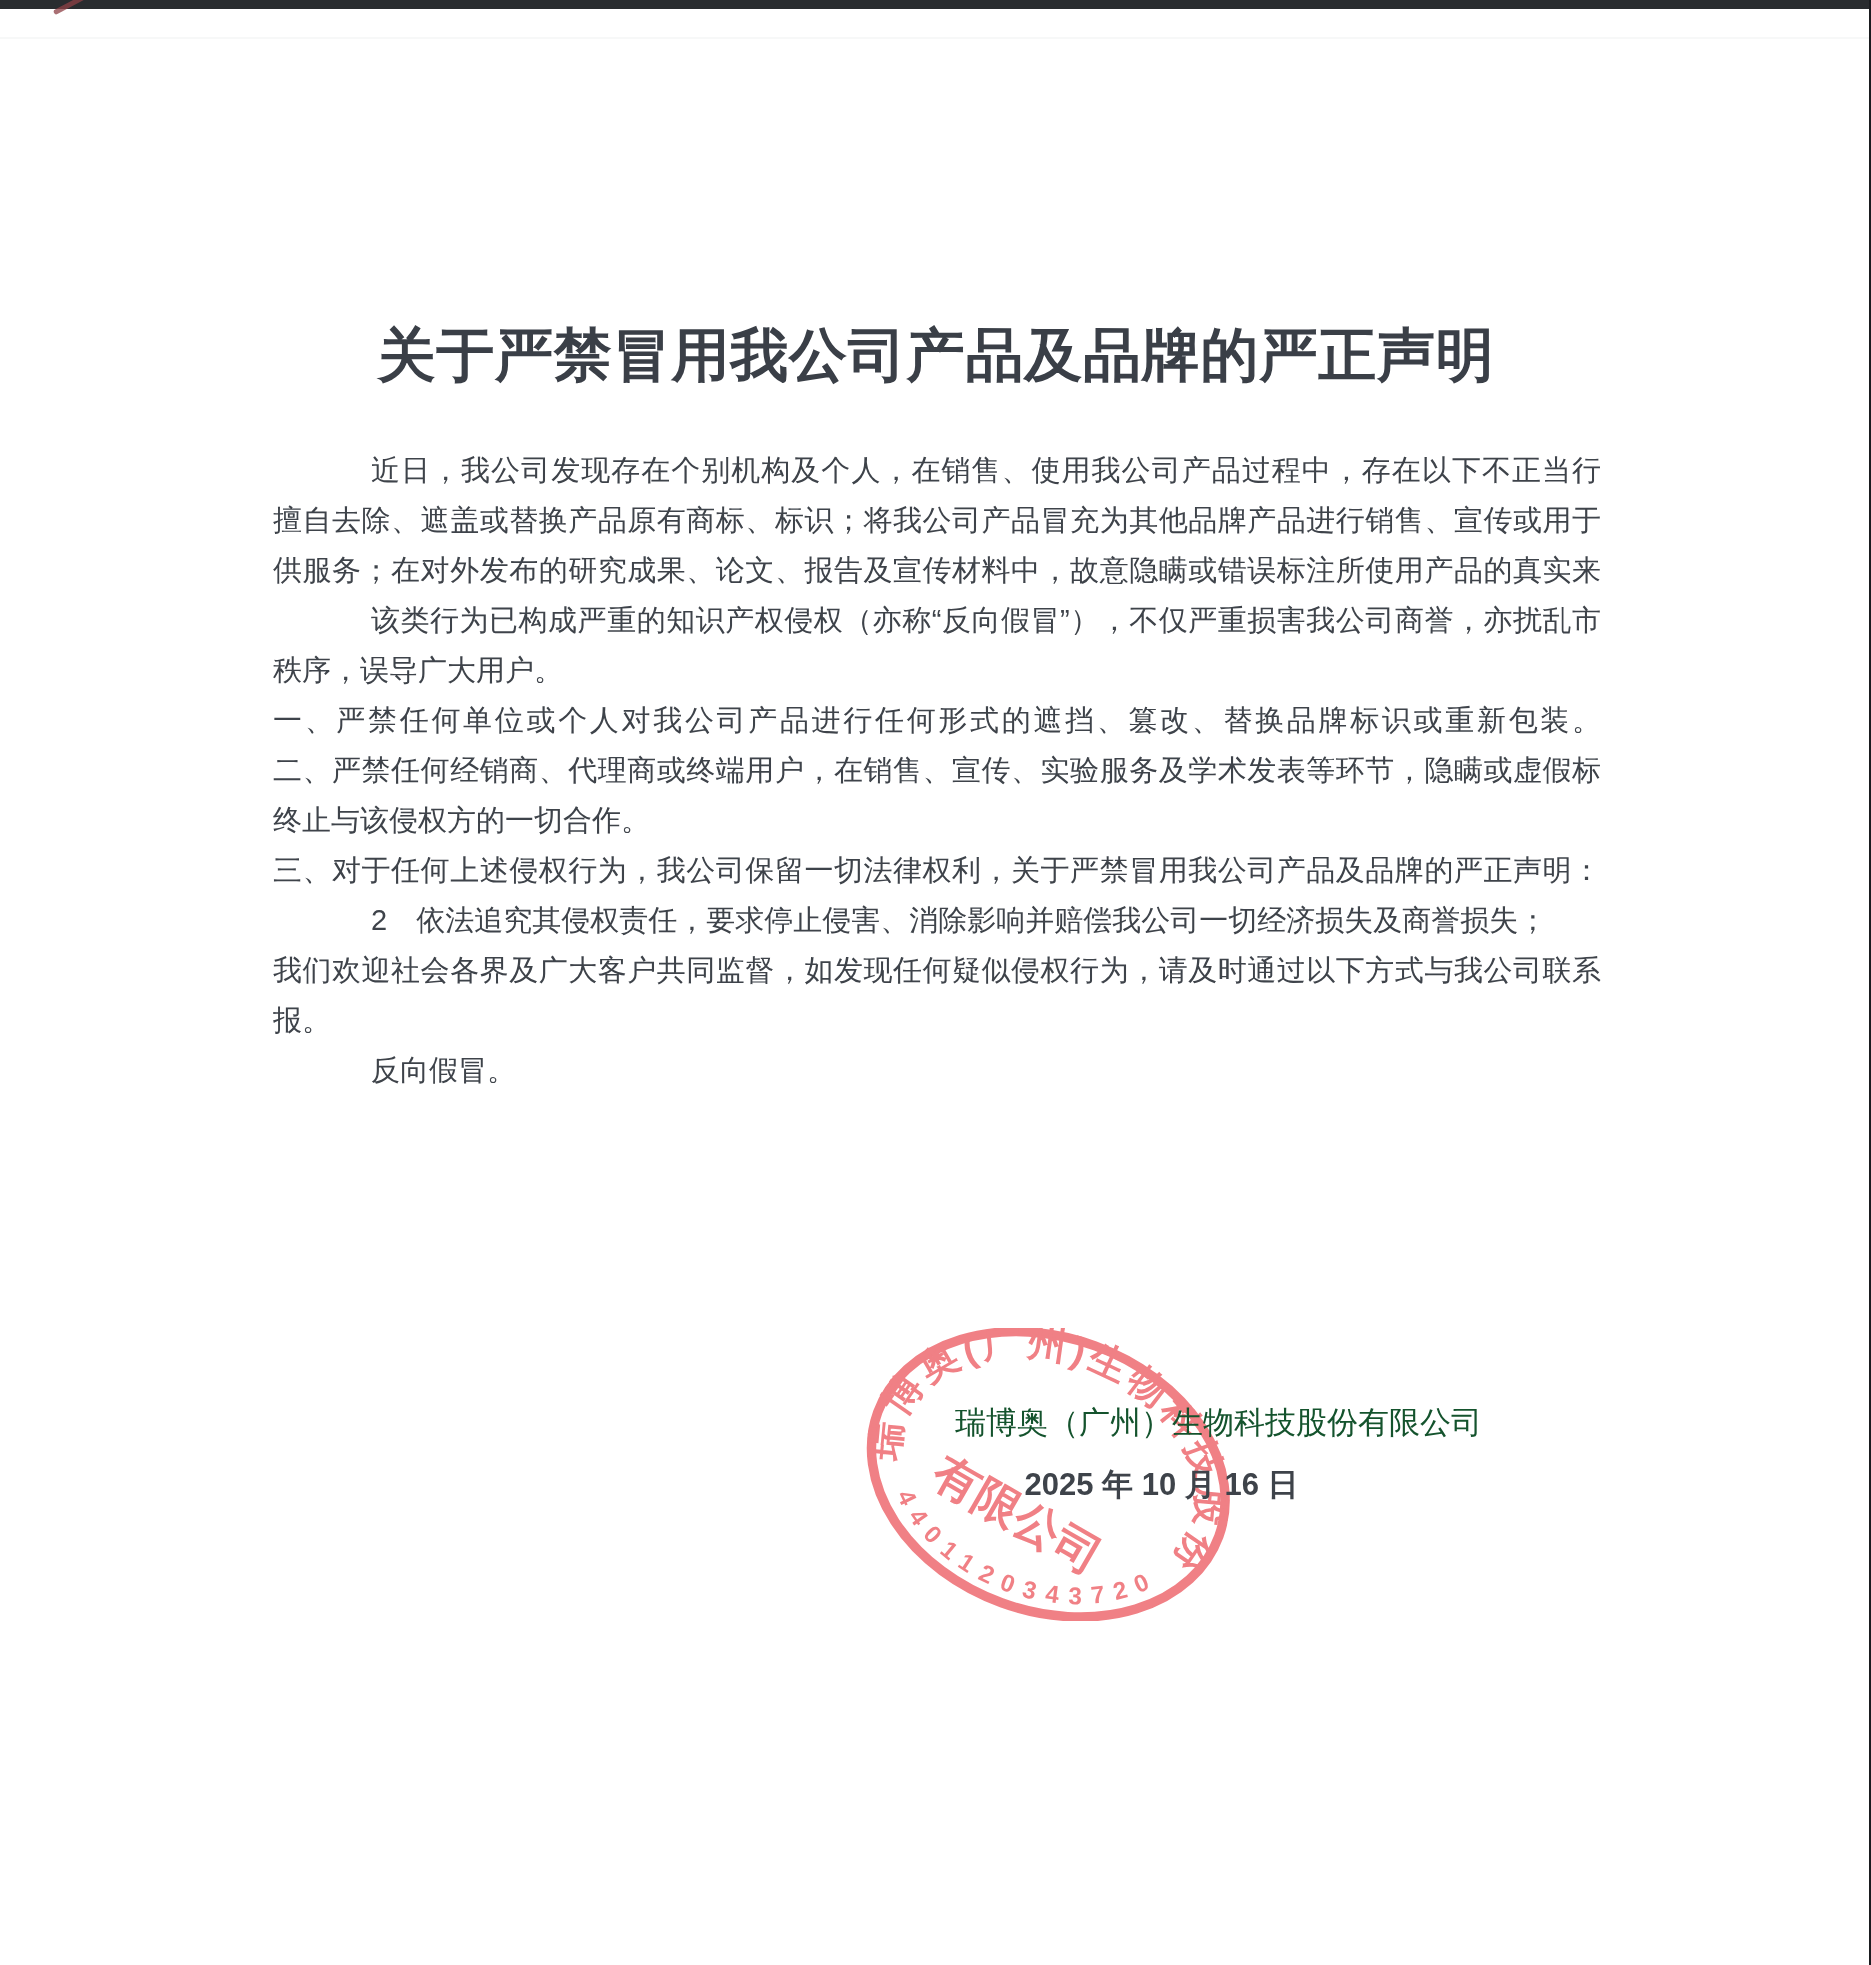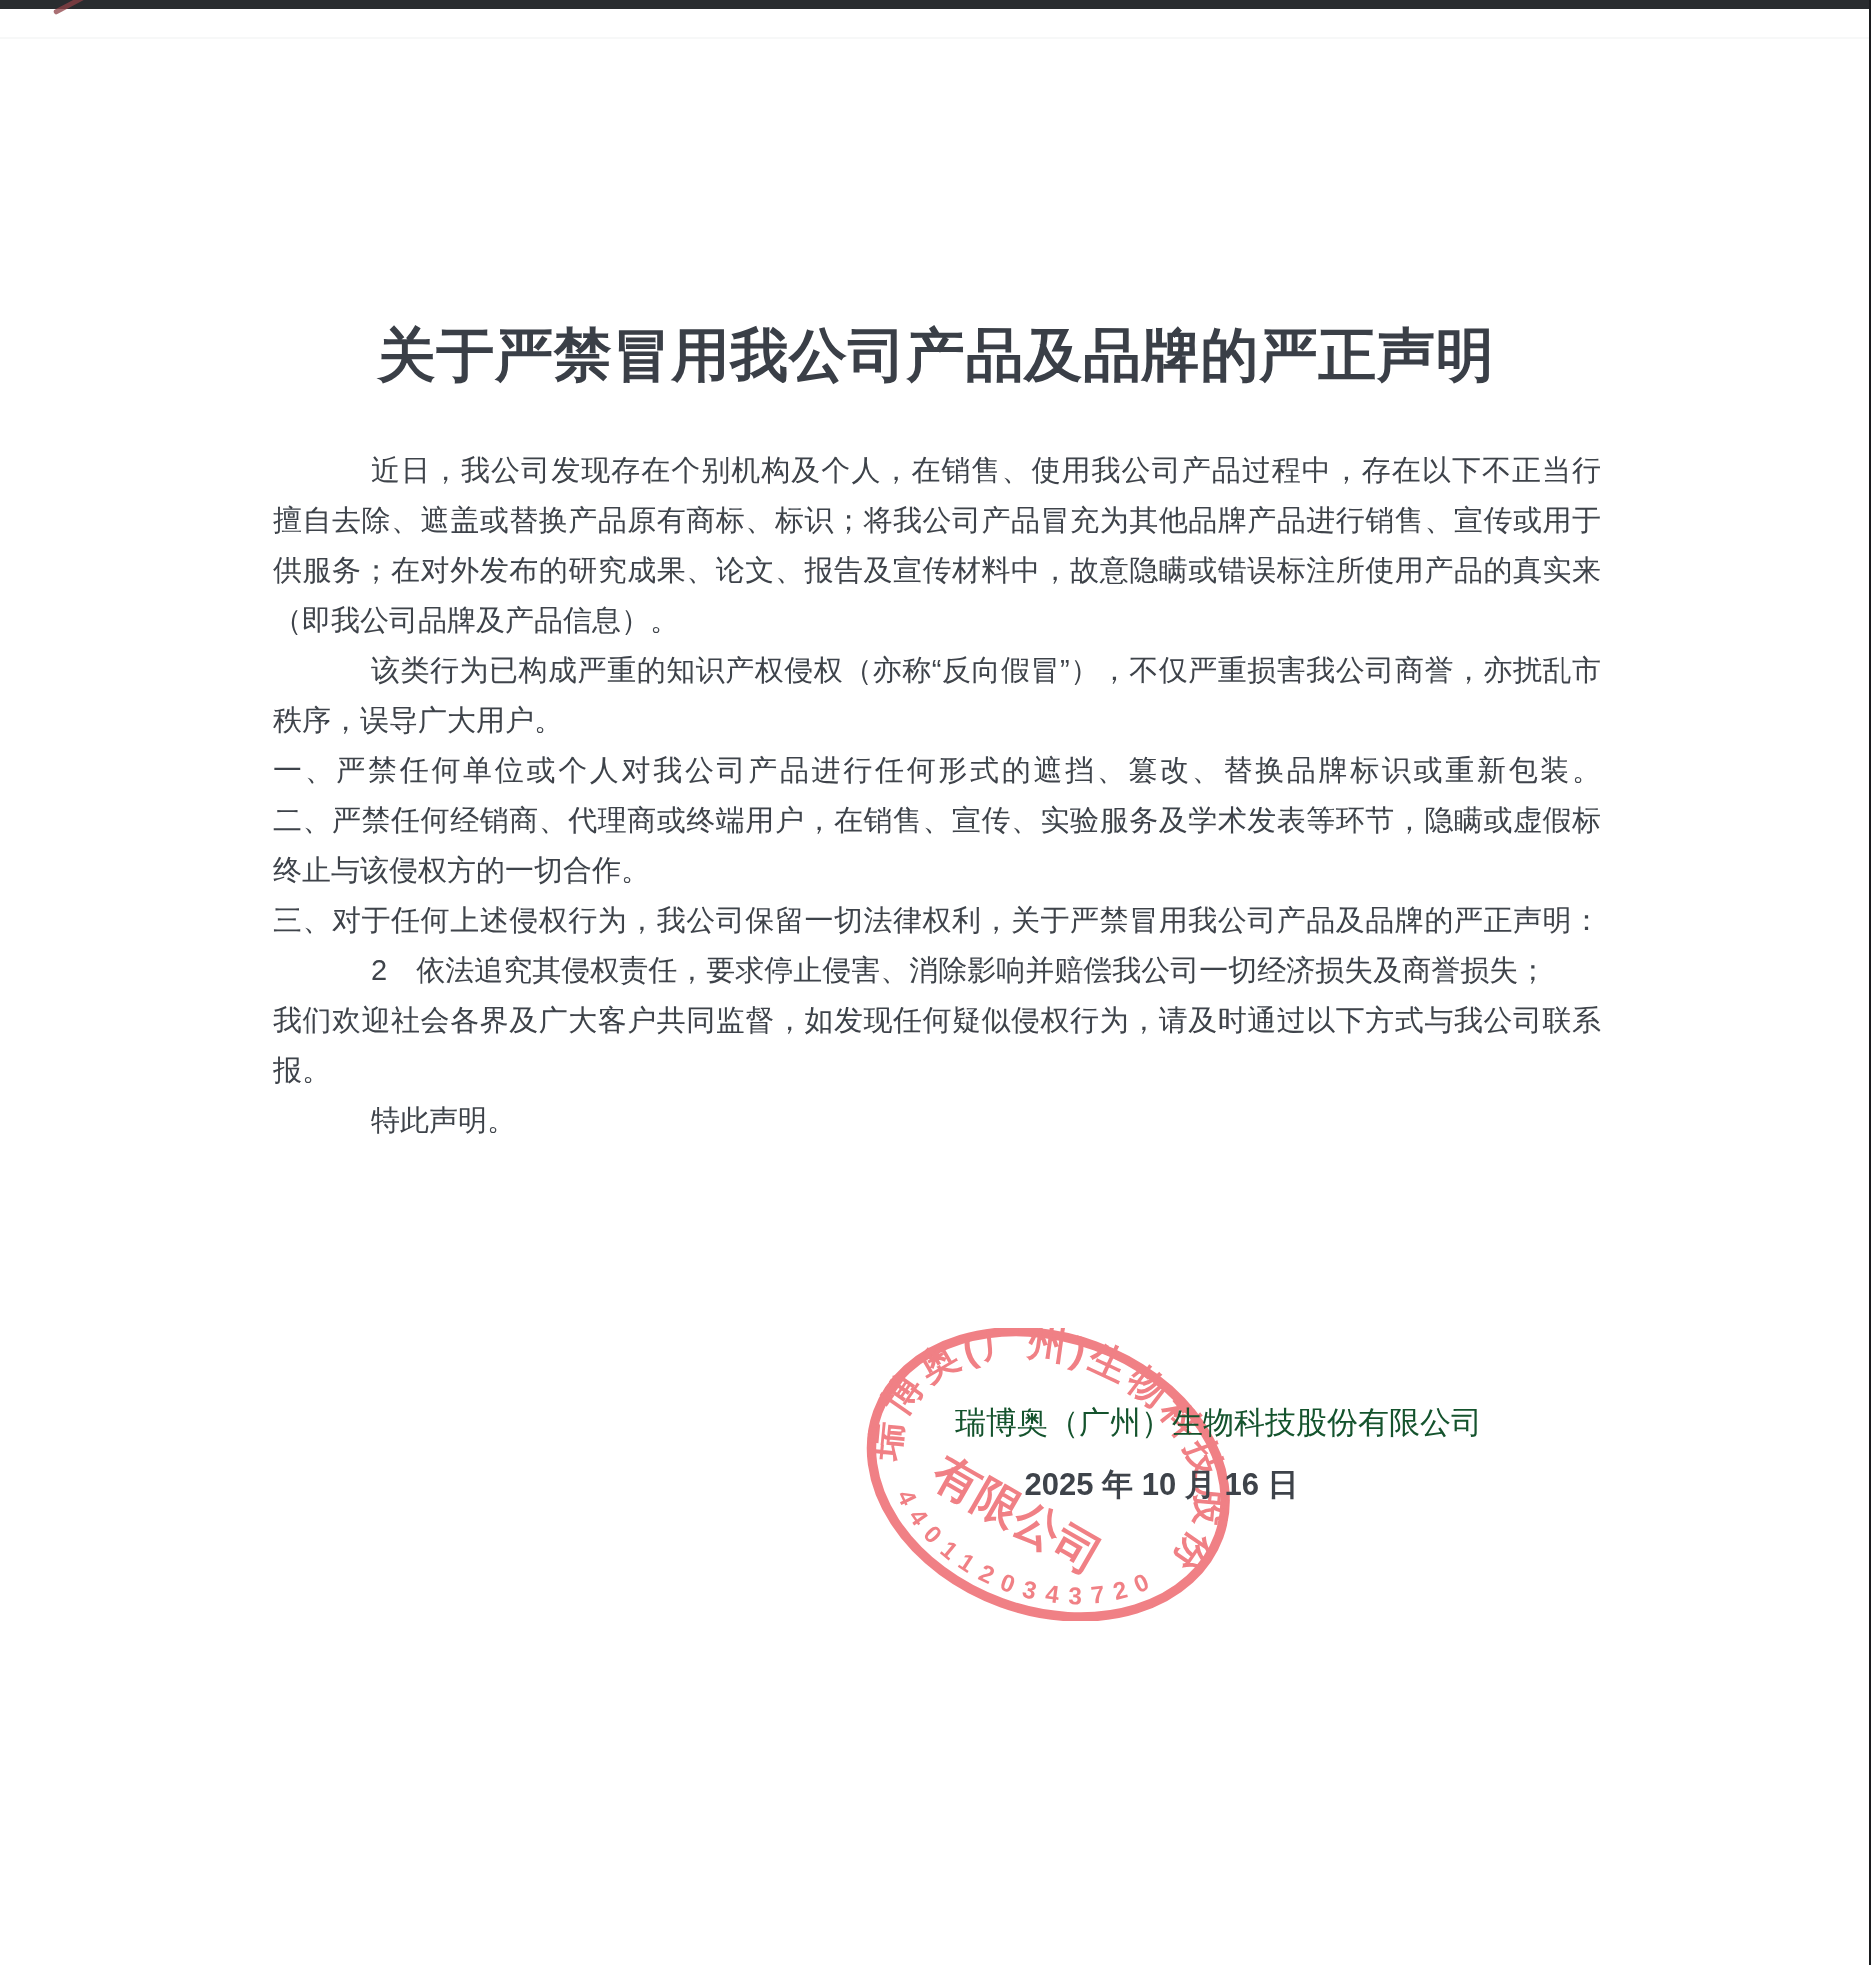--- a/index.html
+++ b/index.html
@@ -55,7 +55,6 @@
   <div class="line indent just">近日，我公司发现存在个别机构及个人，在销售、使用我公司产品过程中，存在以下不正当行为：</div>
   <div class="line just">擅自去除、遮盖或替换产品原有商标、标识；将我公司产品冒充为其他品牌产品进行销售、宣传或用于提</div>
   <div class="line just">供服务；在对外发布的研究成果、论文、报告及宣传材料中，故意隐瞒或错误标注所使用产品的真实来源</div>
-  <div class="line">（即我公司品牌及产品信息）。</div>
   <div class="line indent just">该类行为已构成严重的知识产权侵权（亦称“反向假冒”），不仅严重损害我公司商誉，亦扰乱市场</div>
   <div class="line">秩序，误导广大用户。</div>
   <div class="line just">一、严禁任何单位或个人对我公司产品进行任何形式的遮挡、篡改、替换品牌标识或重新包装。</div>

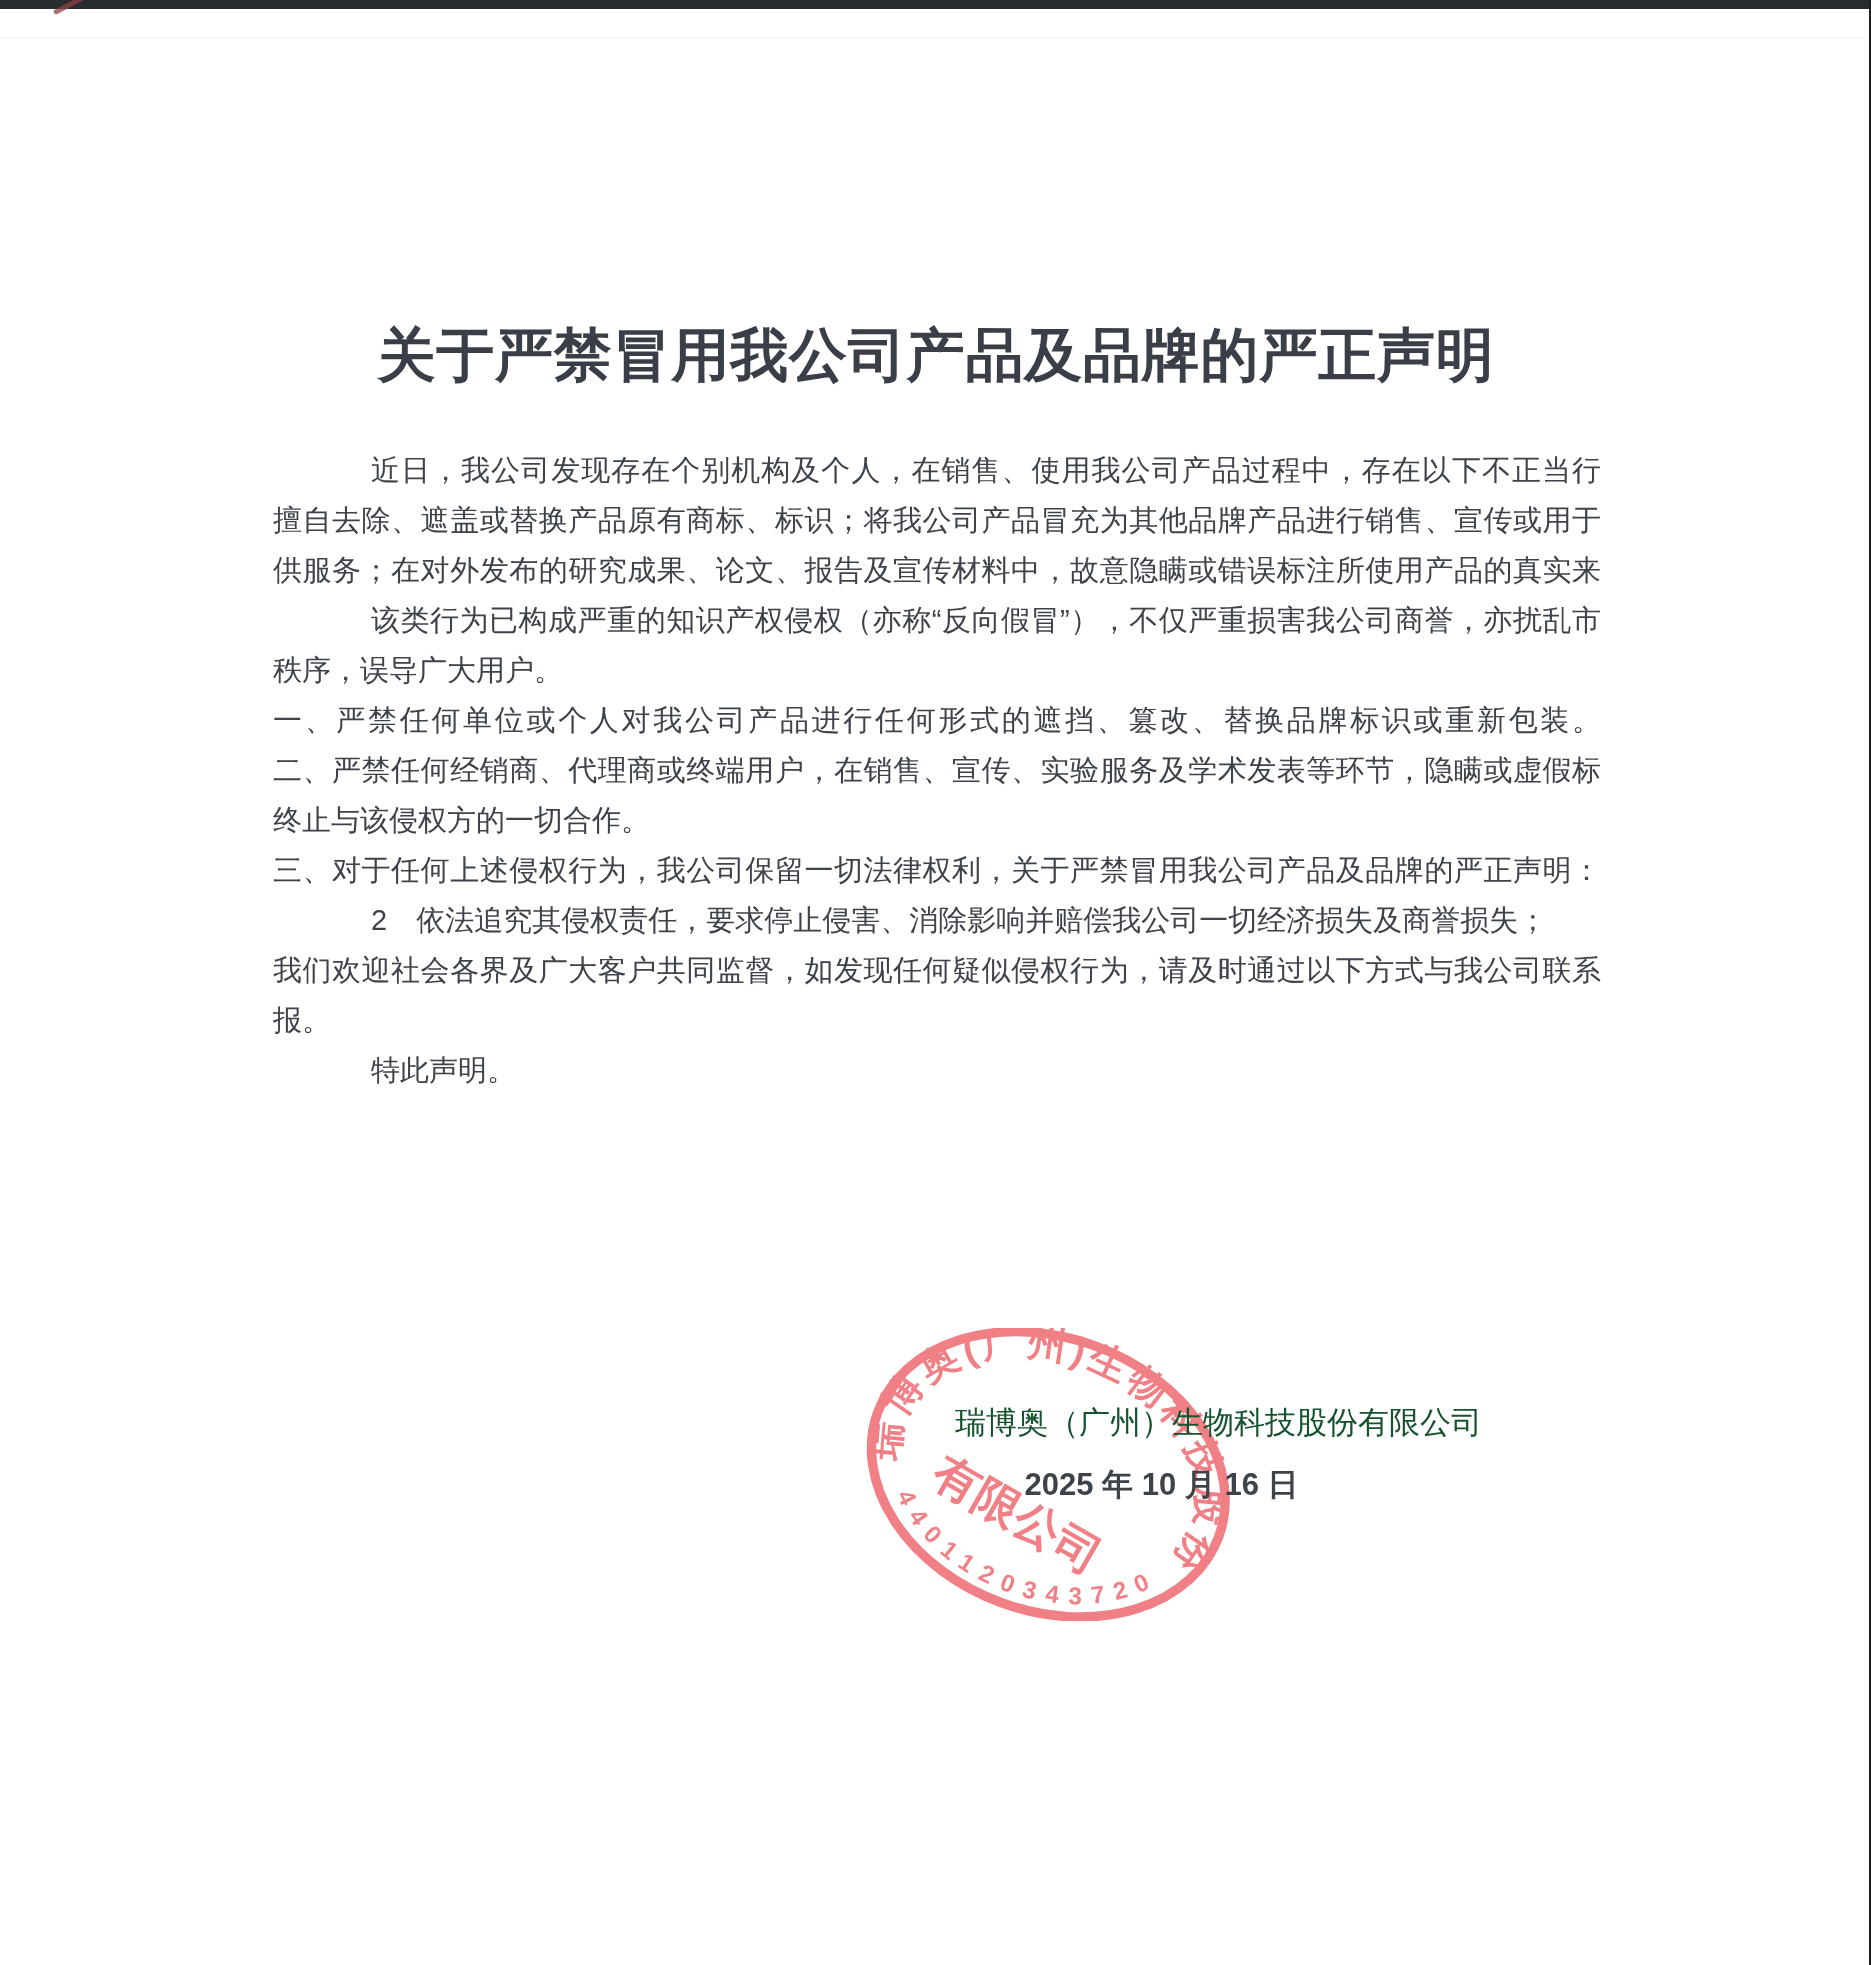--- a/index.html
+++ b/index.html
@@ -64,7 +64,7 @@
   <div class="line sub">2　依法追究其侵权责任，要求停止侵害、消除影响并赔偿我公司一切经济损失及商誉损失；</div>
   <div class="line just">我们欢迎社会各界及广大客户共同监督，如发现任何疑似侵权行为，请及时通过以下方式与我公司联系举</div>
   <div class="line">报。</div>
-  <div class="line indent">特此声明。</div>
+  <div class="line indent">反向假冒。</div>
 </div>
 
 <svg class="seal" viewBox="0 0 975 745" xmlns="http://www.w3.org/2000/svg">

